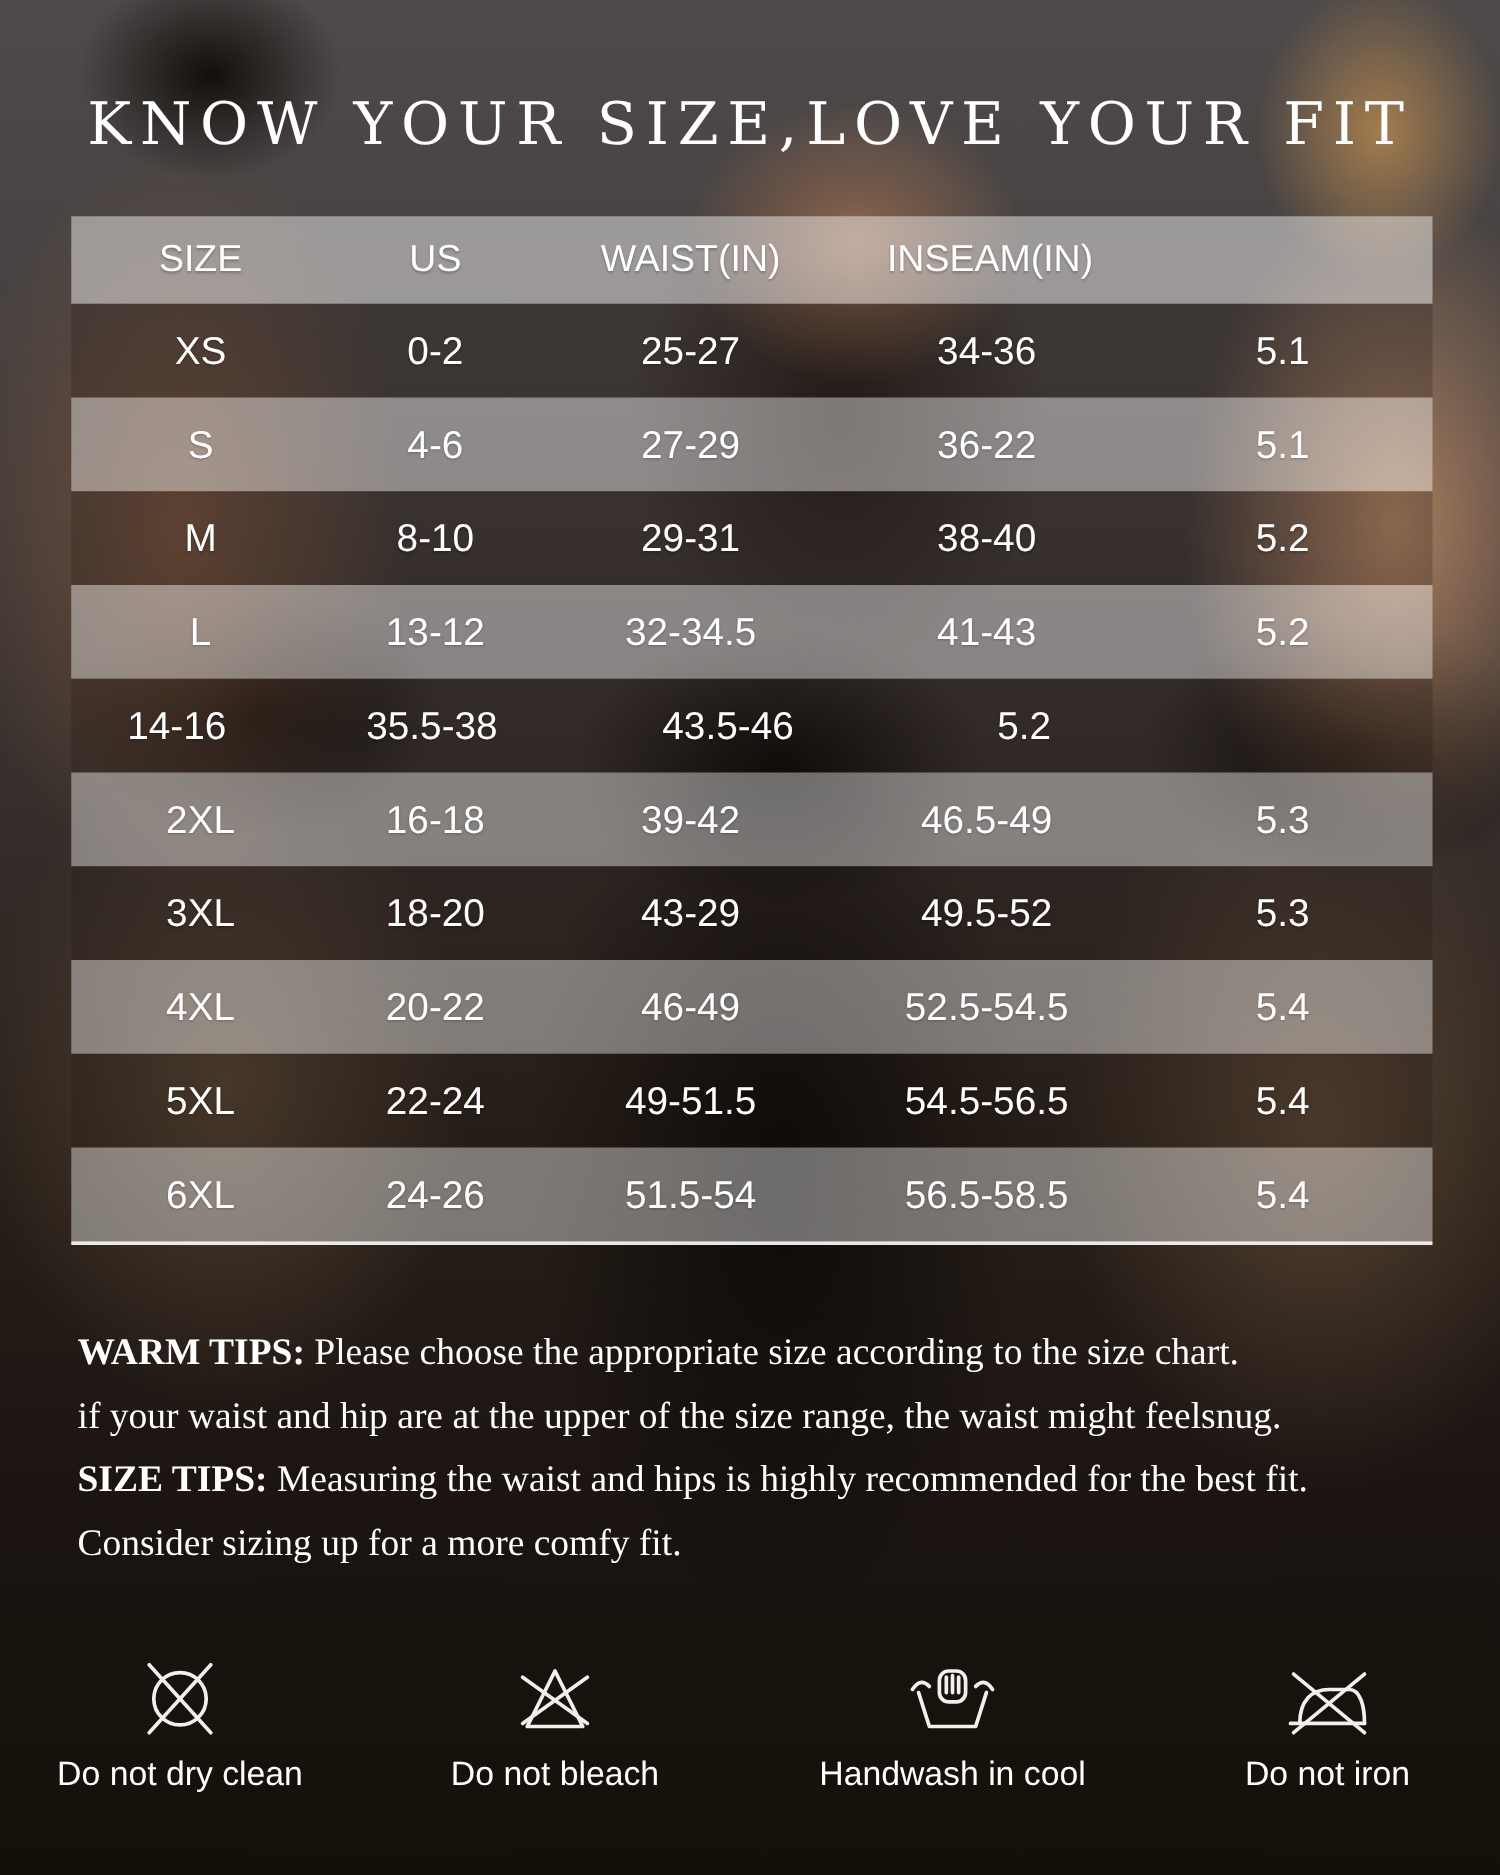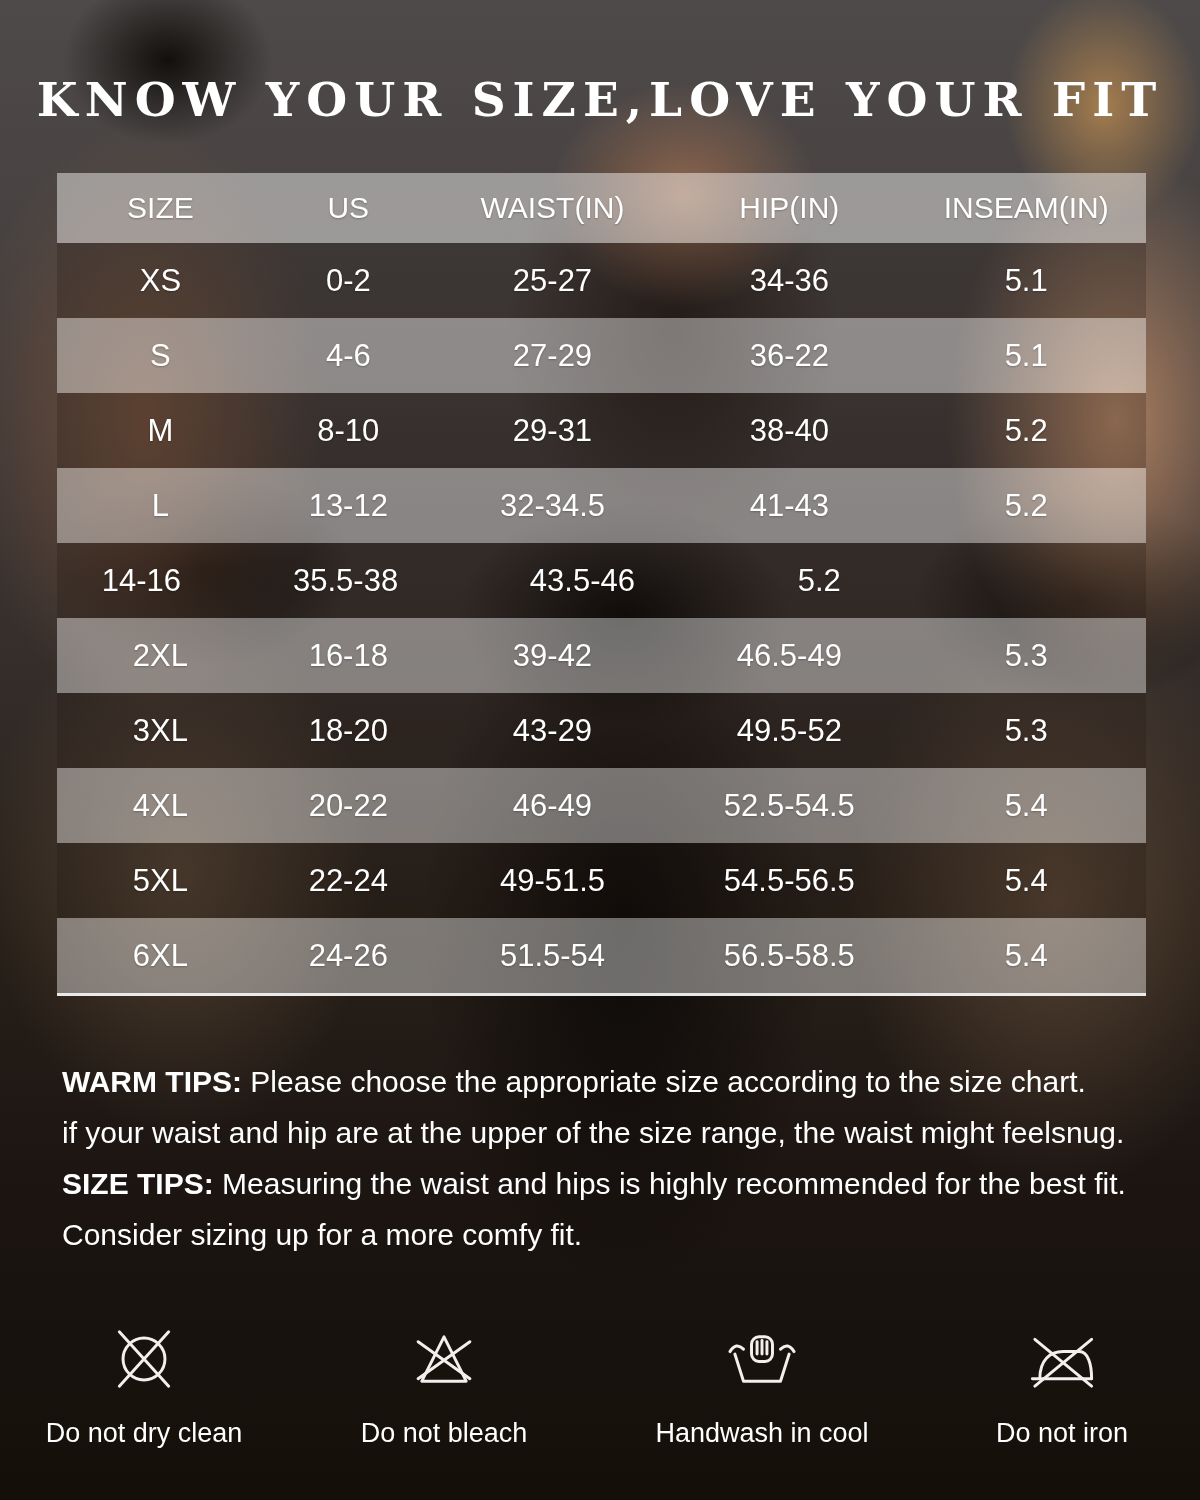--- a/index.html
+++ b/index.html
@@ -27,7 +27,7 @@
   }
   .title{
     position:absolute; top:72px; left:0; width:100%; margin:0;
-    text-align:center; font-family:"DejaVu Serif", serif; font-weight:700;
+    text-align:center; font-family:"DejaVu Serif", serif; font-weight:400;
     font-size:47px; letter-spacing:7px; color:#ffffff;
   }
   .size-table{

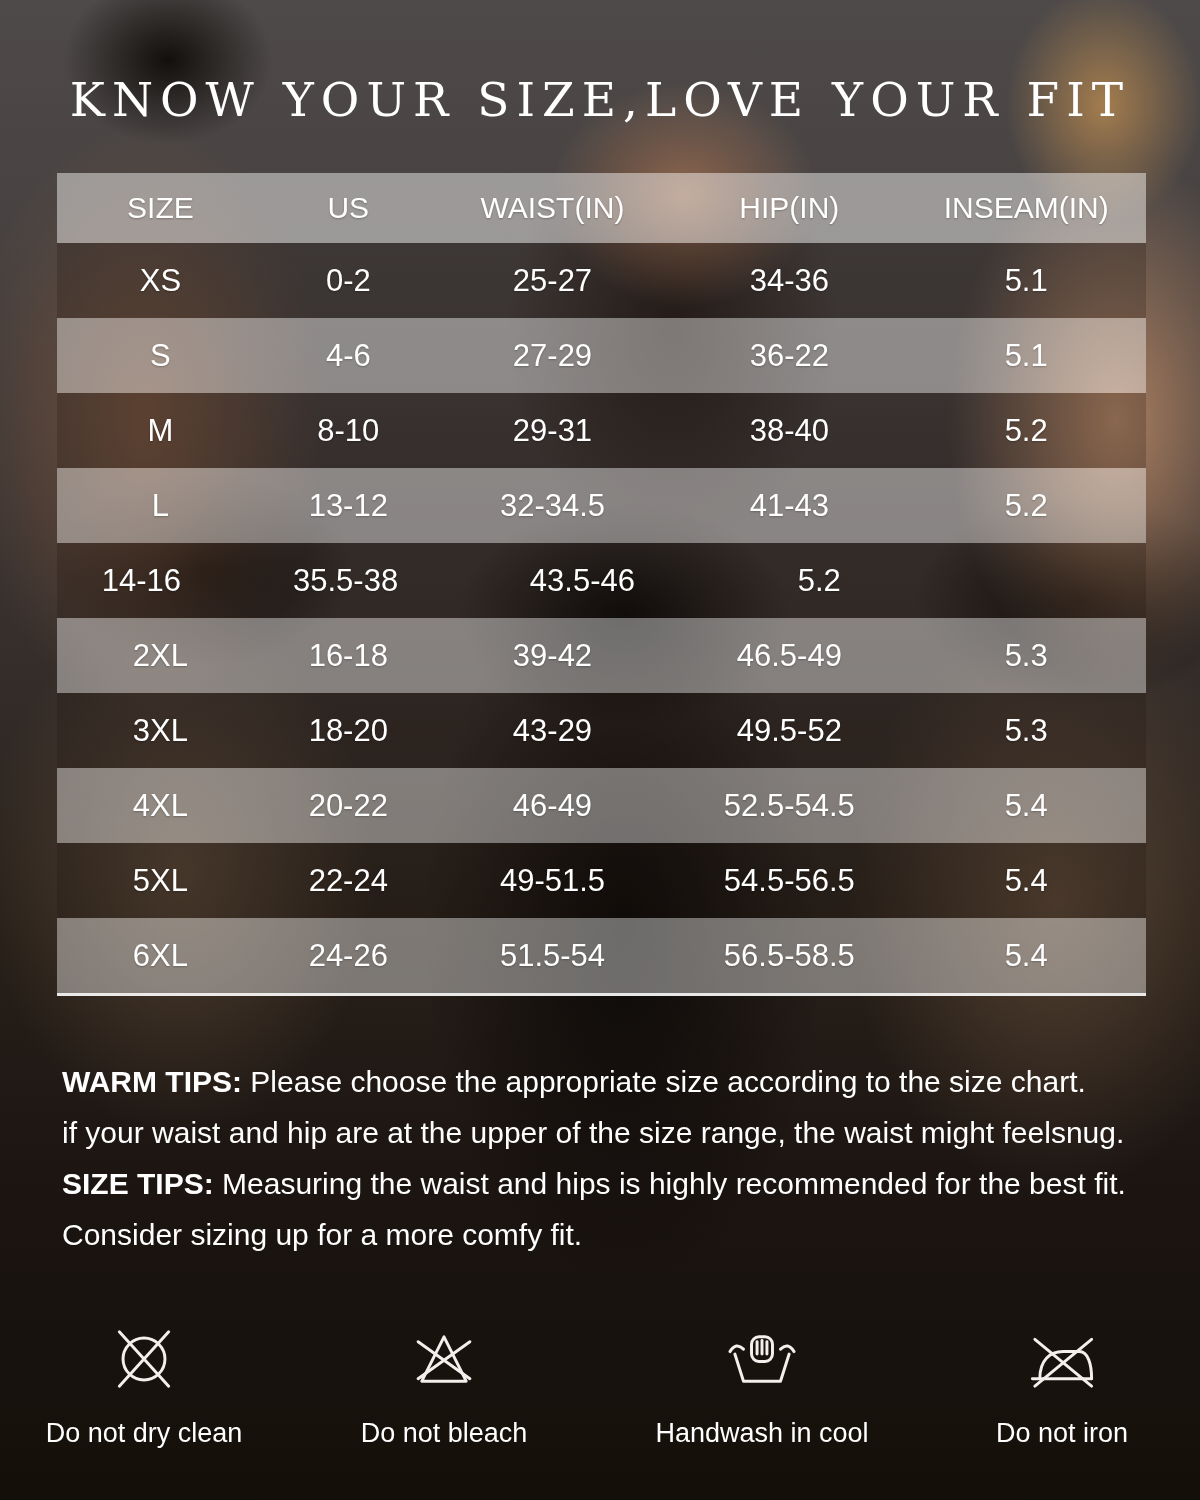--- a/index.html
+++ b/index.html
@@ -70,7 +70,6 @@
       <div class="cell c1">SIZE</div>
       <div class="cell c2">US</div>
       <div class="cell c3">WAIST(IN)</div>
-      <div class="cell c4">HIP(IN)</div>
       <div class="cell c5">INSEAM(IN)</div>
     </div>
 

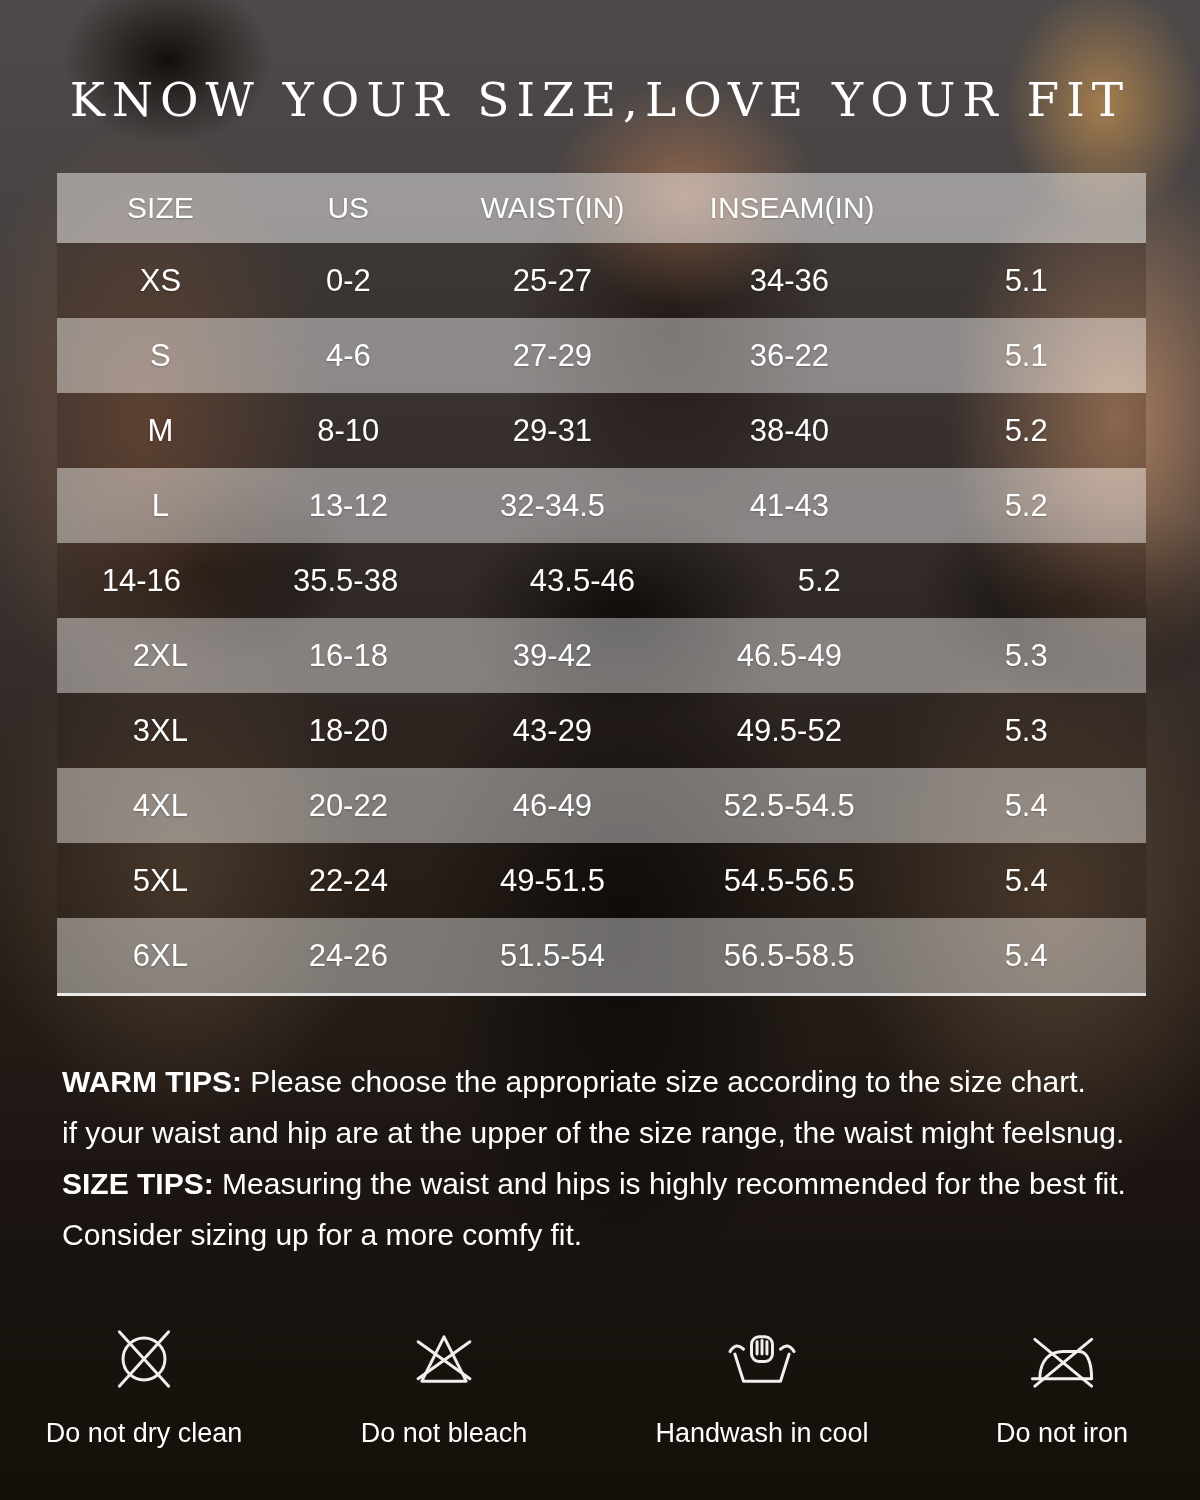--- a/index.html
+++ b/index.html
@@ -44,7 +44,7 @@
   .c1{width:19%;} .c2{width:15.5%;} .c3{width:22%;} .c4{width:21.5%;} .c5{width:22%;}
   .tips{
     position:absolute; left:62px; top:1056px; width:1090px;
-    font-size:30px; line-height:51px; color:#fff;
+    font-size:30px; line-height:51px; color:#fff;font-family:Liberation Serif, serif;
   }
   .tips p{margin:0;}
   .tips b{font-weight:bold;}

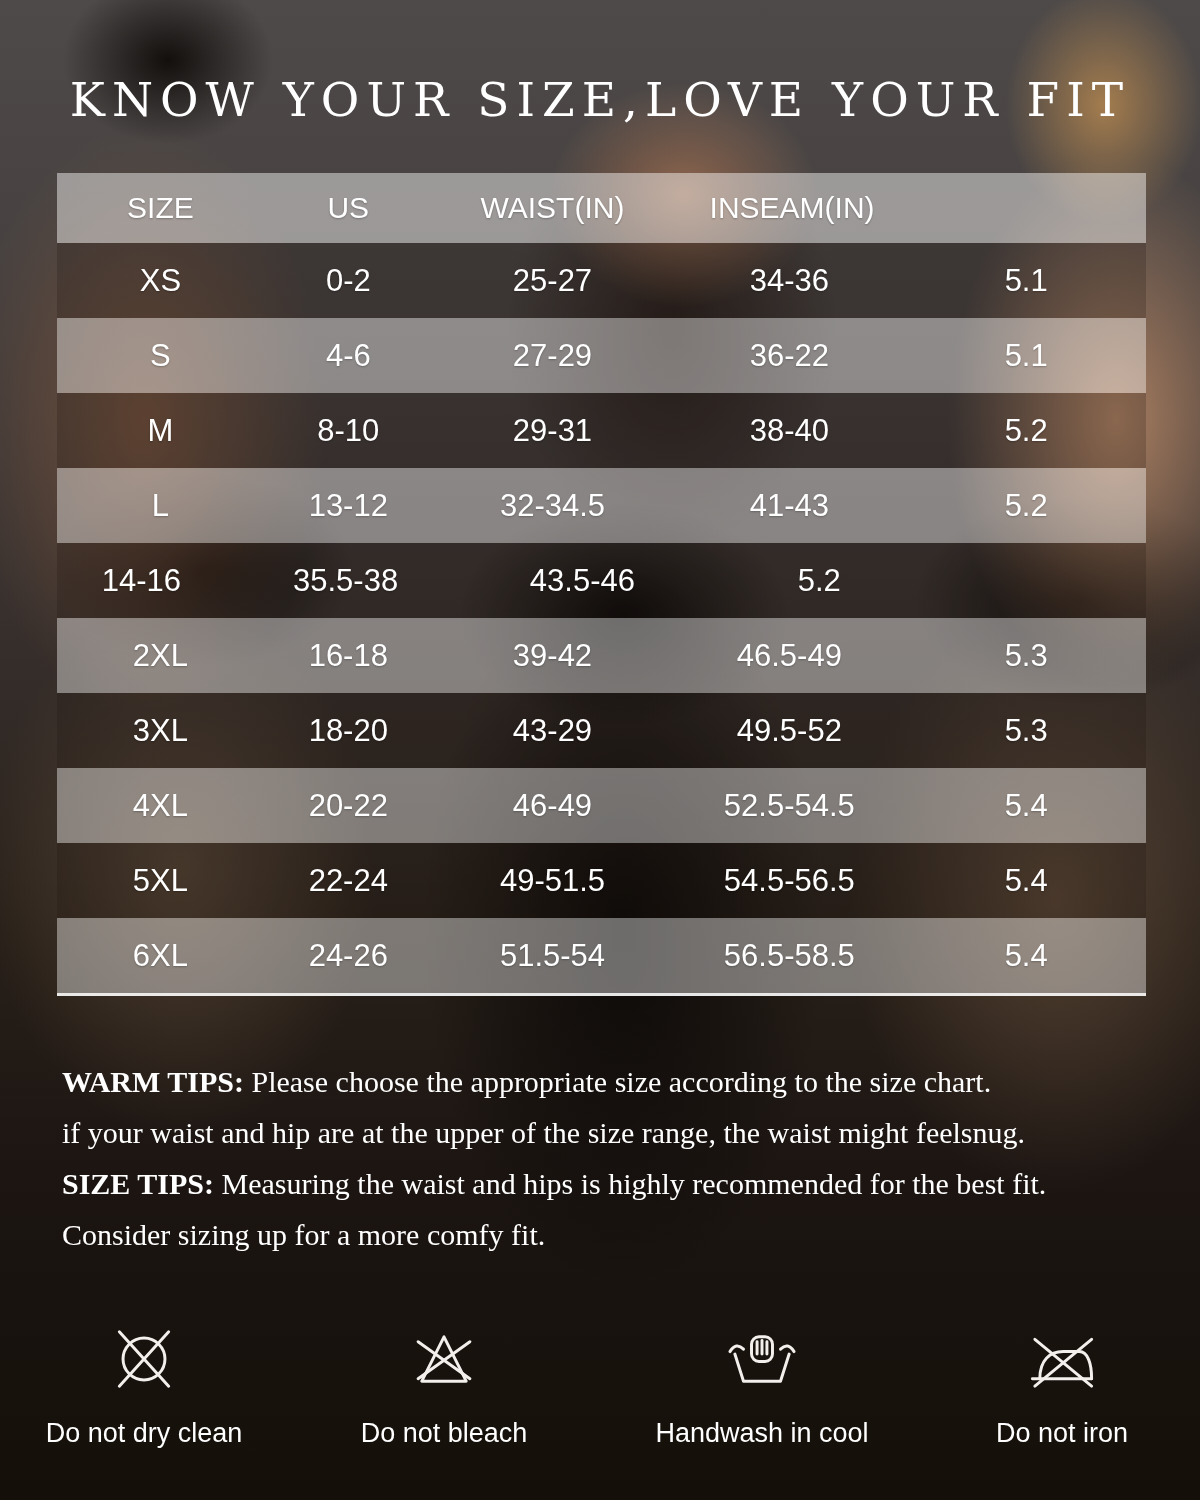--- a/index.html
+++ b/index.html
@@ -52,7 +52,7 @@
     position:absolute; left:0; top:1322px; width:1200px;
     display:grid; grid-template-columns:24% 26% 27% 23%;
   }
-  .care-item{ display:flex; flex-direction:column; align-items:center; gap:22px; }
+  .care-item{ display:flex; flex-direction:column; align-items:center; gap:8px; }
   .care-item svg{ stroke:#f2efec; stroke-width:2.4; fill:none;
                   stroke-linecap:round; stroke-linejoin:round; }
   .care-label{ font-size:27px; color:#fff; }

